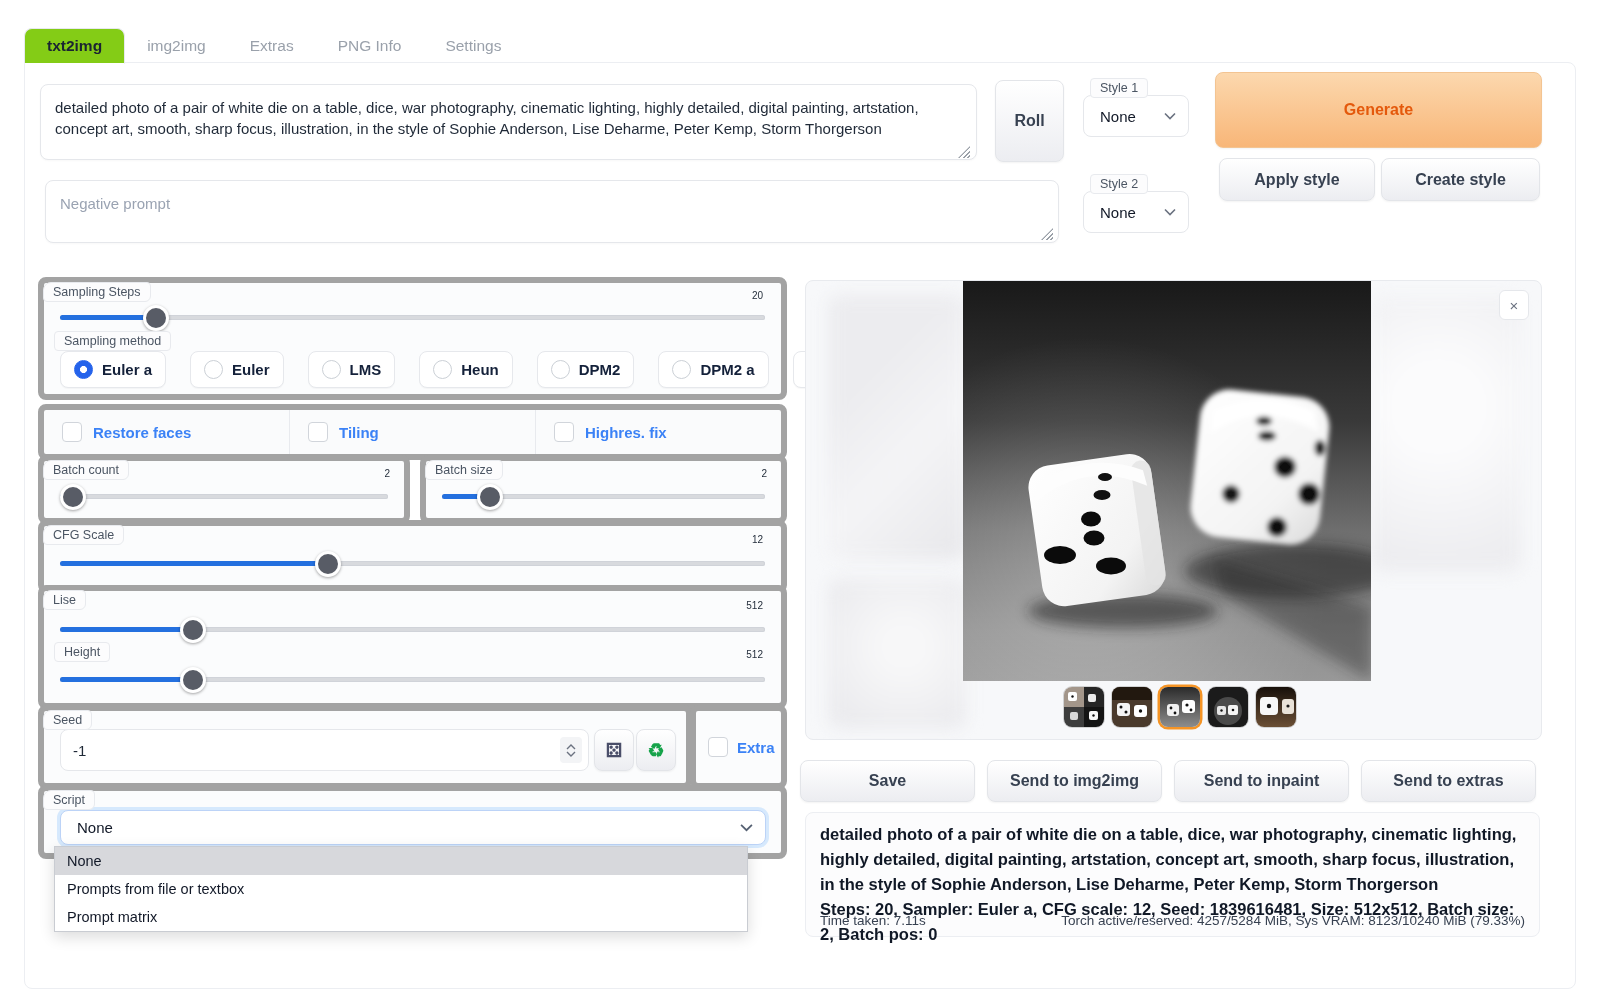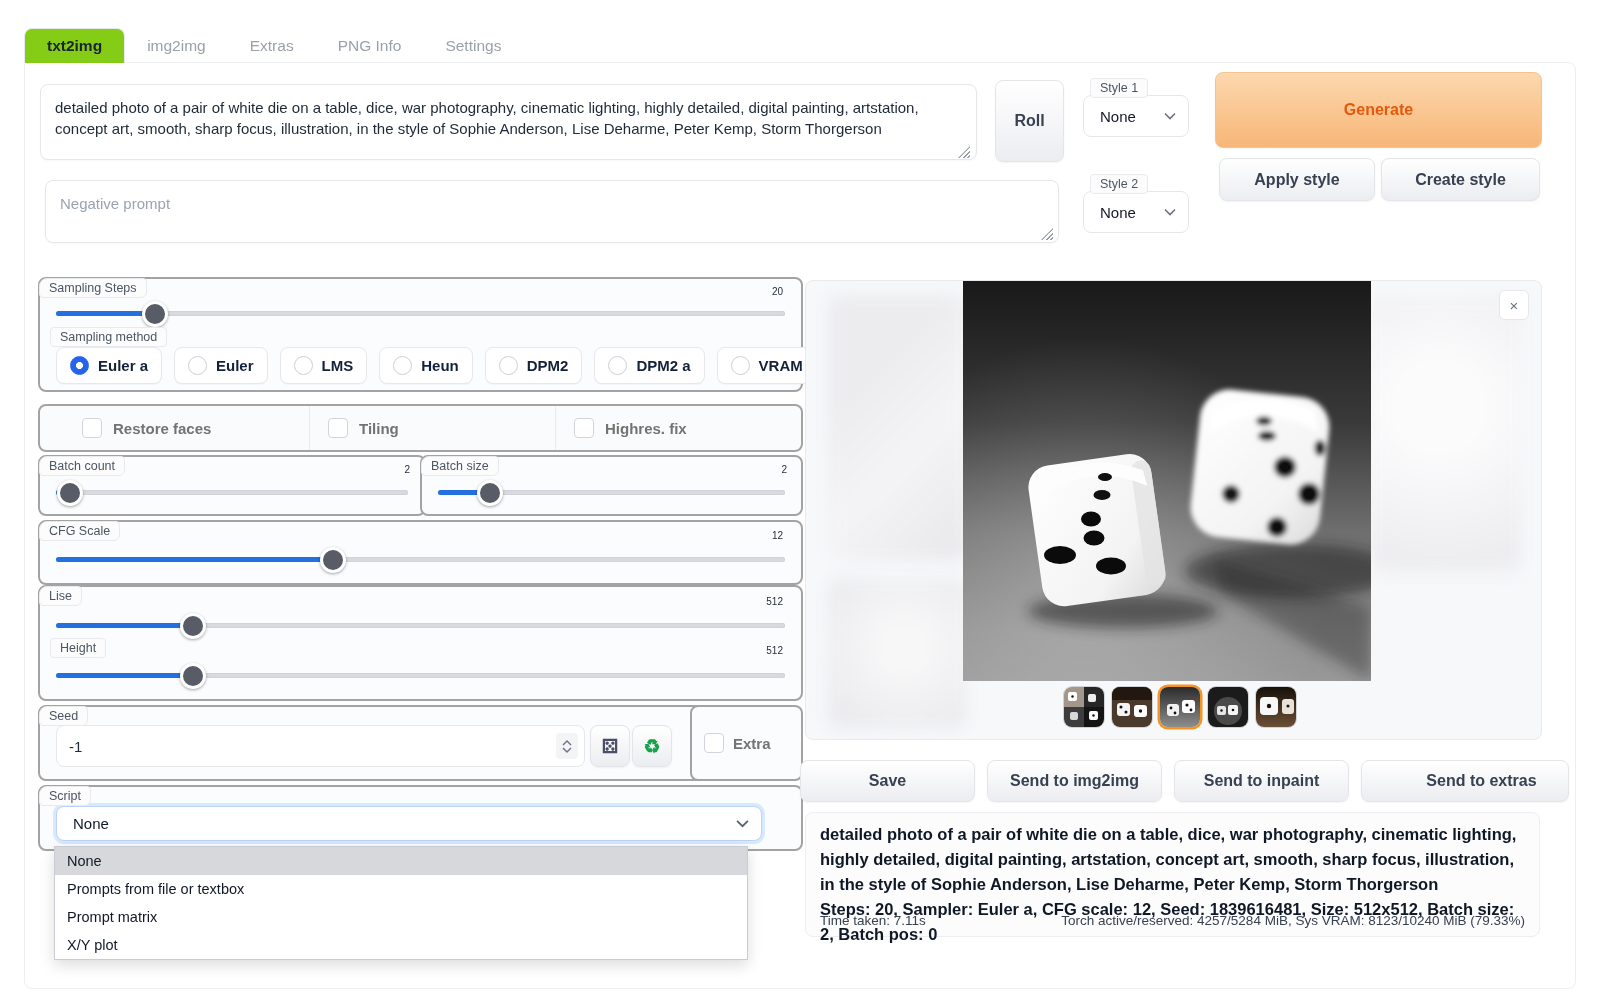--- a/index.html
+++ b/index.html
@@ -14,7 +14,7 @@
   .frame{position:absolute;left:24px;top:62px;width:1550px;height:925px;border:1px solid #eceef2;
       border-radius:0 8px 8px 8px;pointer-events:none;}
   
-  .panel{position:absolute;background:#fbfcfd;border:2px solid #a3a3a3;border-radius:8px;padding-left:24px;}
+  .panel{position:absolute;background:#fbfcfd;border:6px solid #a3a3a3;border-radius:8px;}
   .chip{position:absolute;top:-1px;left:-1px;font-size:12.5px;color:#4b5563;background:#fcfcfd;
       border:1px solid #e8eaee;border-radius:8px 4px 6px 4px;padding:2px 9px;z-index:2;white-space:nowrap;}
   .chip2{position:absolute;font-size:12.5px;color:#4b5563;background:#fcfcfd;border:1px solid #e8eaee;

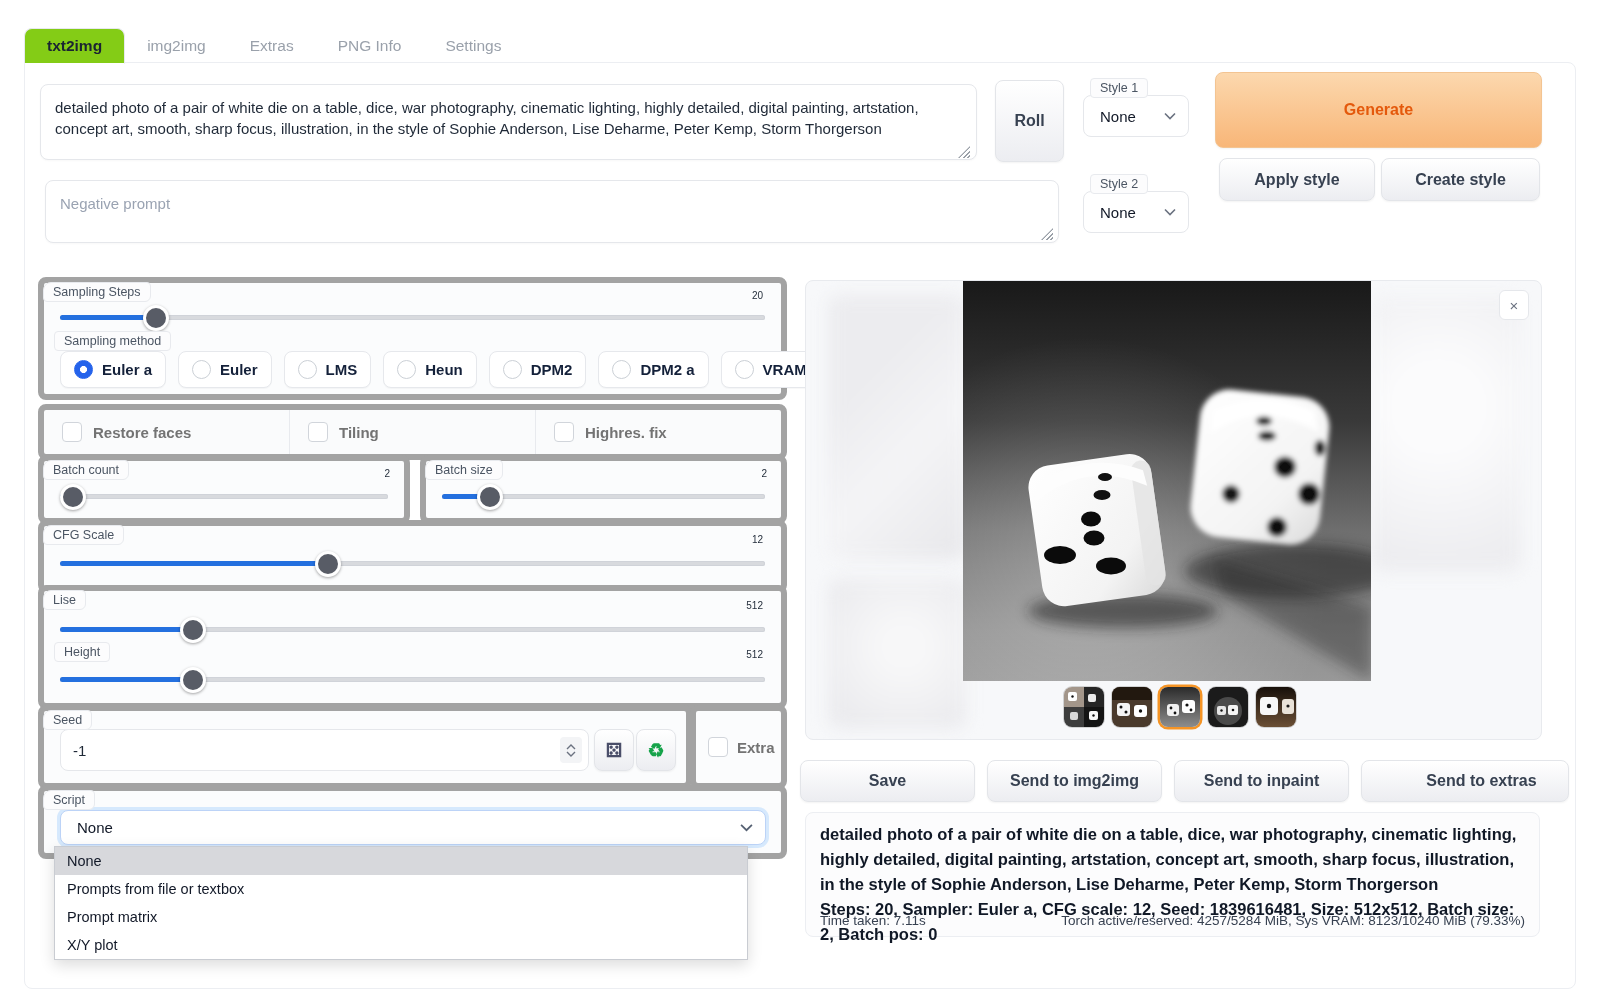--- a/index.html
+++ b/index.html
@@ -116,7 +116,7 @@
     <div class="handle" style="left:13.6%;"></div>
   </div>
   <span class="chip2" style="left:10px;top:48px;">Sampling method</span>
-  <div style="position:absolute;left:16px;top:68px;display:flex;gap:12px;">
+  <div style="position:absolute;left:16px;top:68px;display:flex;gap:24px;">
     <div class="radio-chip">
         <span class="rdot on"></span>
         <span>Euler a</span>

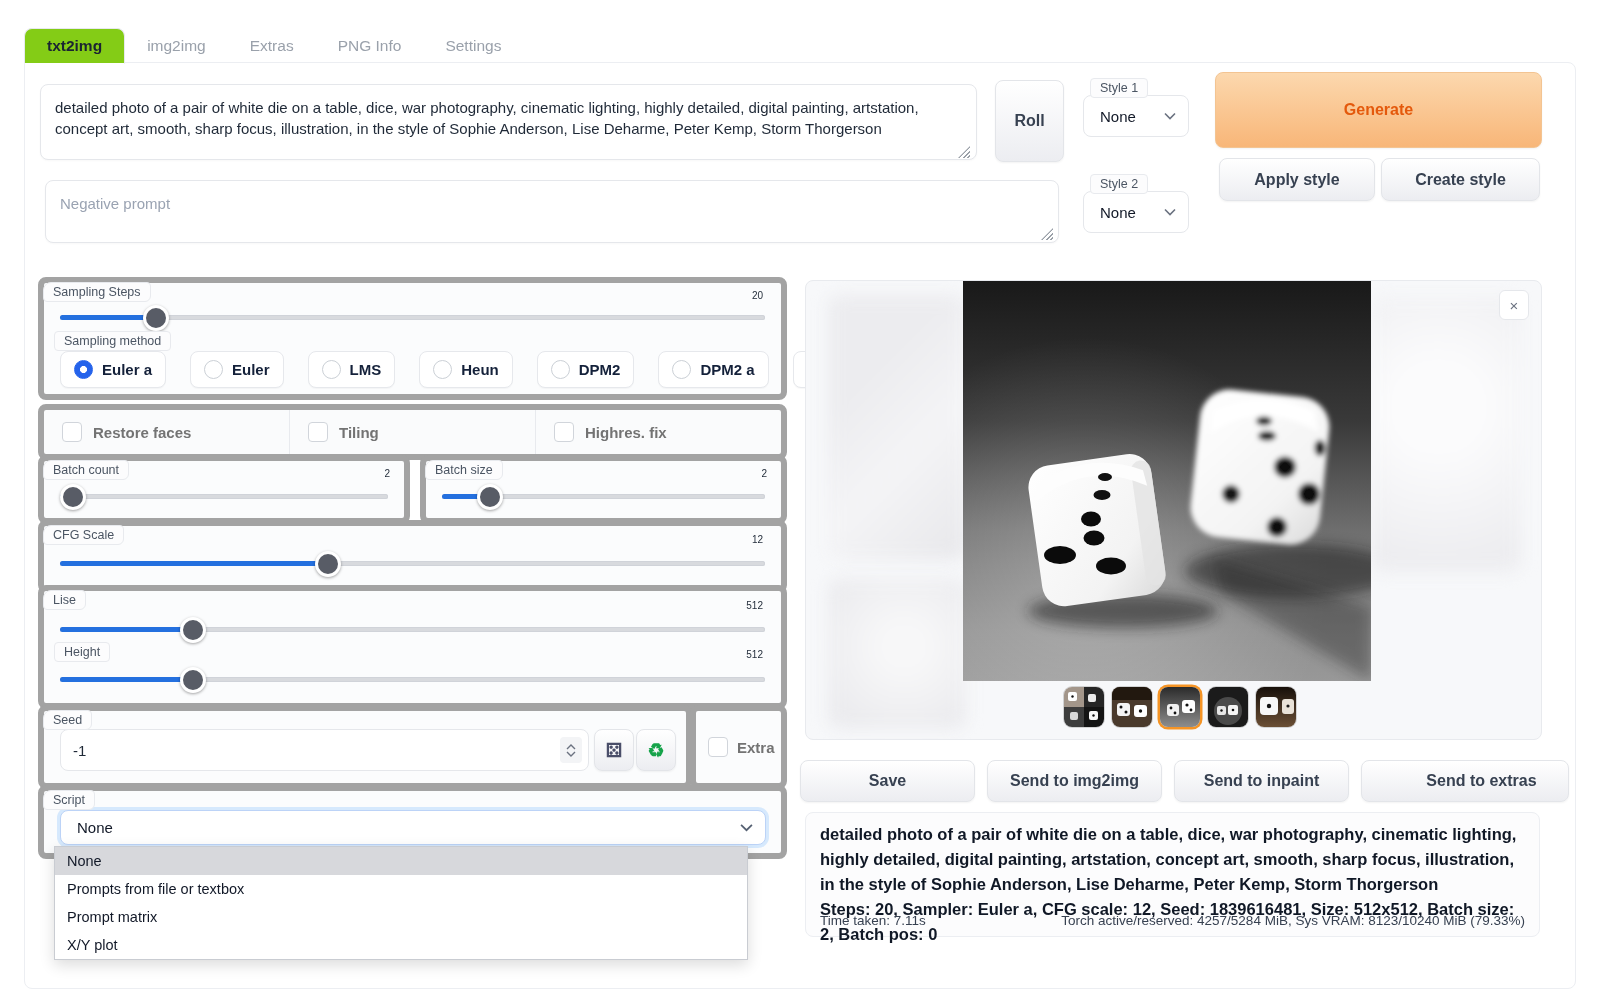--- a/index.html
+++ b/index.html
@@ -45,7 +45,7 @@
   .rdot{width:17px;height:17px;border-radius:50%;border:1px solid #cbd0d6;background:#fff;flex:0 0 auto;}
   .rdot.on{border-color:#2563eb;background:radial-gradient(circle,#fff 0 3.2px,#2563eb 3.8px);}
   .cb{width:18px;height:18px;border:1px solid #d1d5db;border-radius:4px;background:#fff;flex:0 0 auto;}
-  .cbl{font-size:15px;color:#737373;font-weight:600;}
+  .cbl{font-size:15px;color:#3b82f6;font-weight:600;}
   
   .menu{position:absolute;background:#fff;border:1px solid #c9ccd2;box-shadow:0 5px 14px rgba(0,0,0,.14);z-index:9;}
   .menu-item{height:28px;line-height:28px;padding:0 12px;font-size:14.5px;color:#111827;cursor:pointer;}

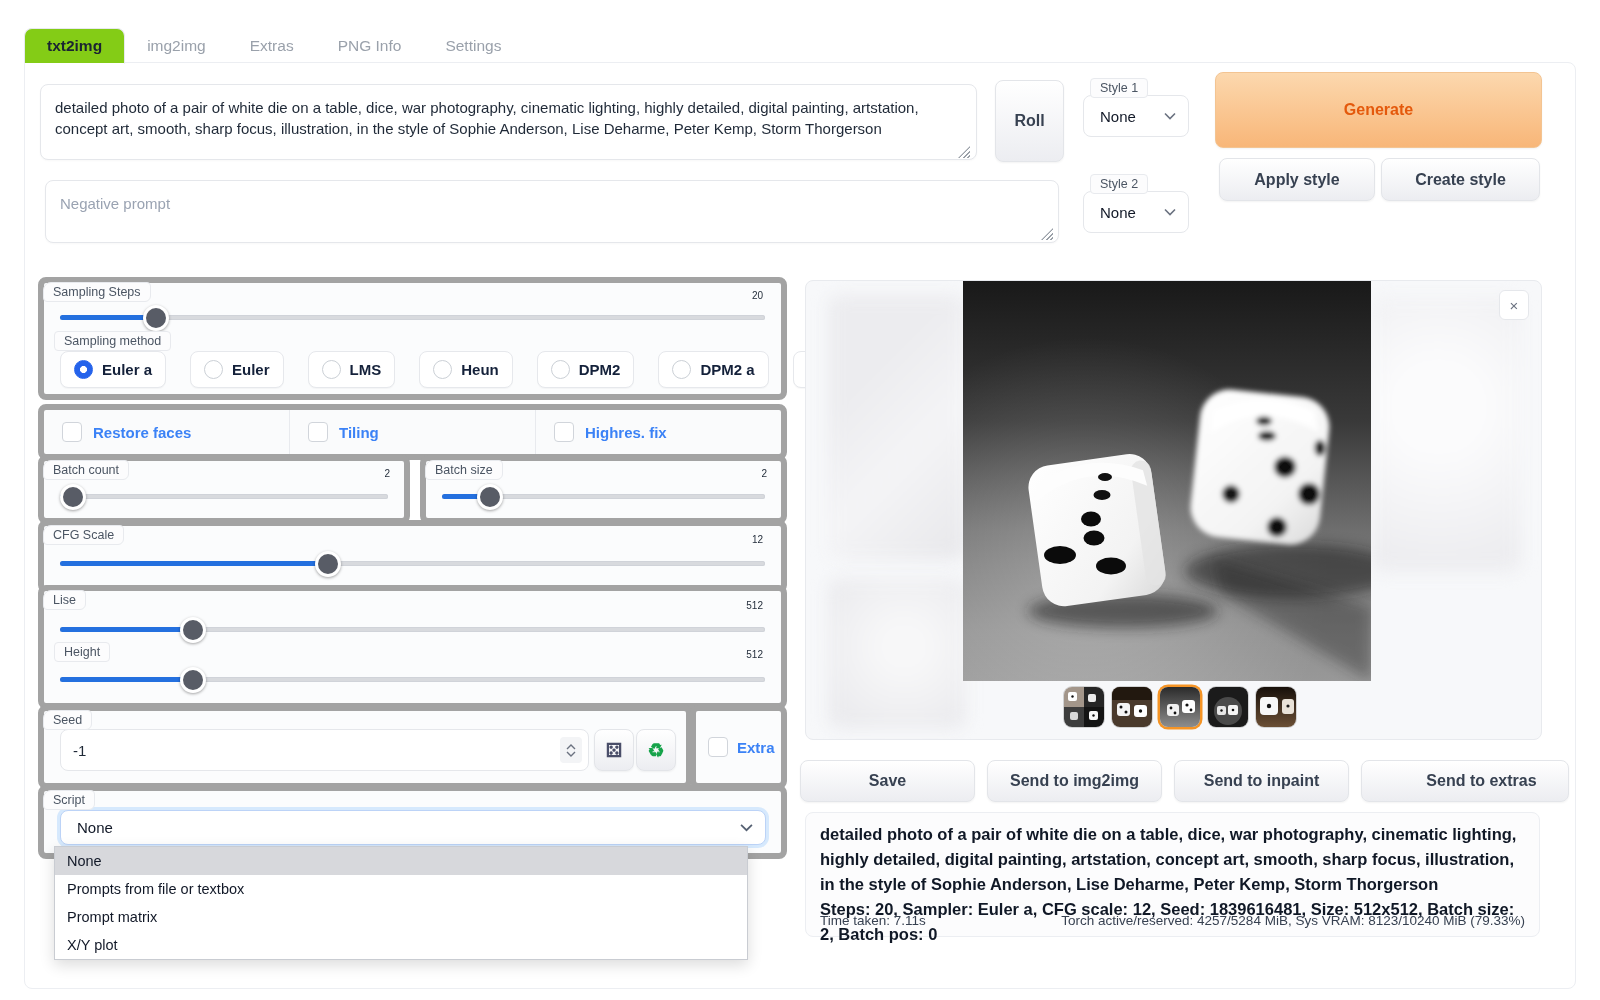--- a/index.html
+++ b/index.html
@@ -389,7 +389,7 @@
 <div class="btn" style="left:800px;top:760px;width:173px;height:40px;">Save</div>
 <div class="btn" style="left:987px;top:760px;width:173px;height:40px;">Send to img2img</div>
 <div class="btn" style="left:1174px;top:760px;width:173px;height:40px;">Send to inpaint</div>
-<div class="btn" style="left:1361px;top:760px;width:173px;height:40px;padding-left:33px;">Send to extras</div>
+<div class="btn" style="left:1361px;top:760px;width:173px;height:40px;">Send to extras</div>
 
 <div class="outpanel">
   <div class="outtext">detailed photo of a pair of white die on a table, dice, war photography, cinematic lighting, highly detailed, digital painting, artstation, concept art, smooth, sharp focus, illustration, in the style of Sophie Anderson, Lise Deharme, Peter Kemp, Storm Thorgerson</div>

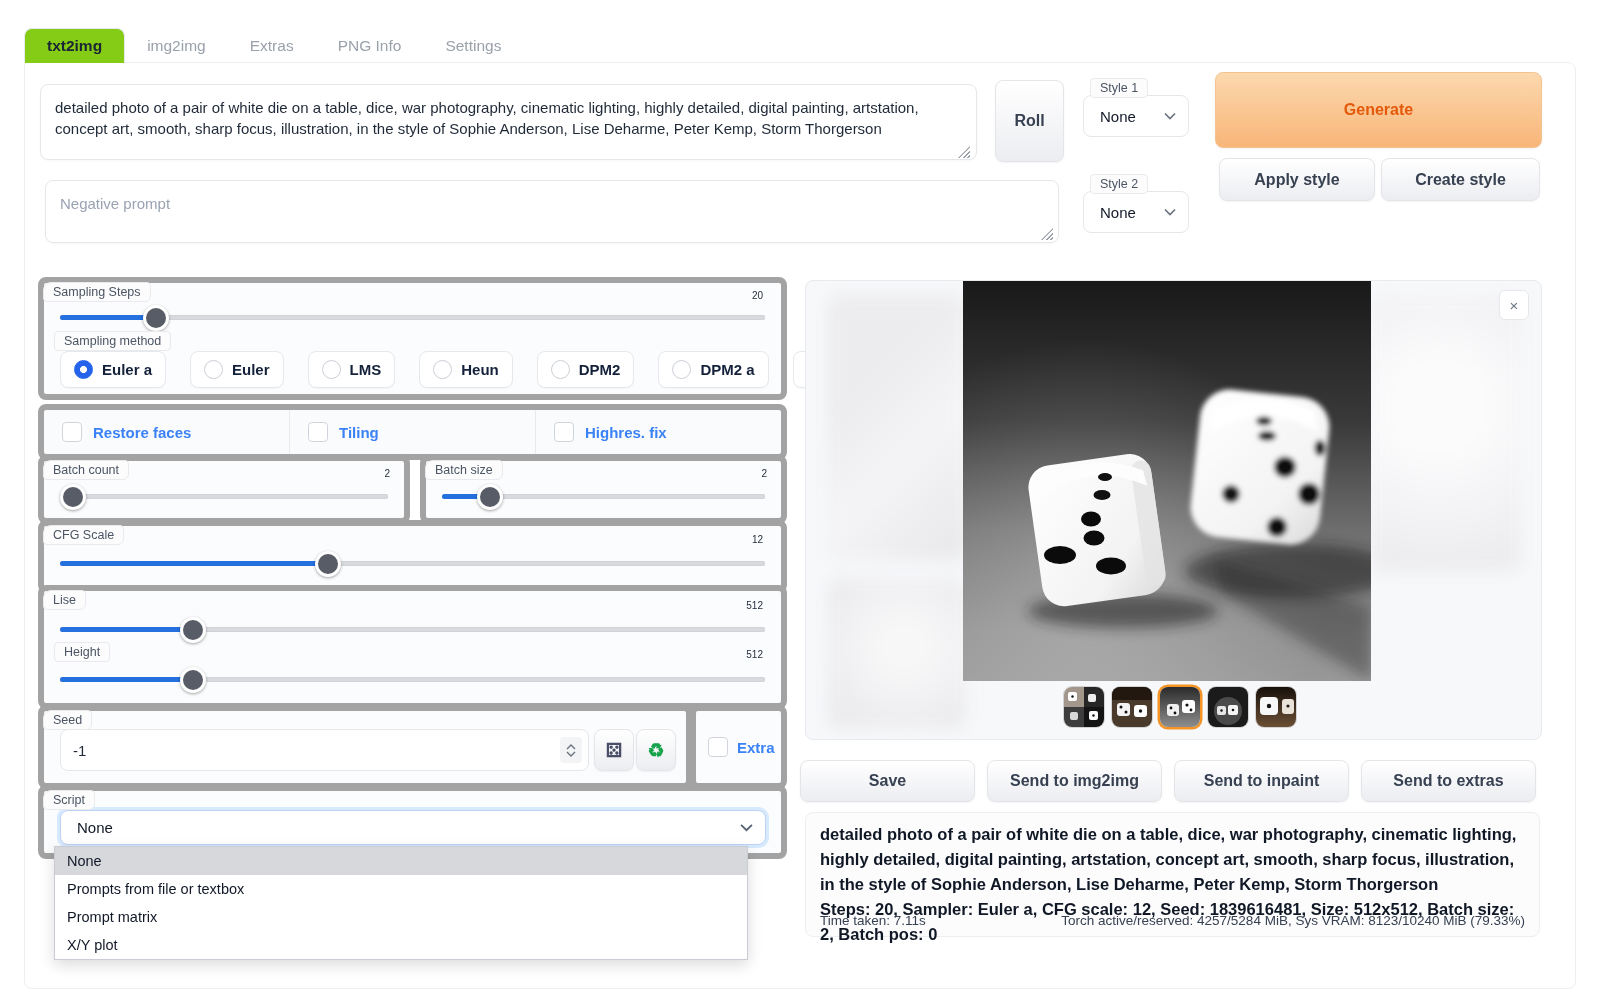--- a/index.html
+++ b/index.html
@@ -250,7 +250,6 @@
   <div class="menu-item hl">None</div>
   <div class="menu-item">Prompts from file or textbox</div>
   <div class="menu-item">Prompt matrix</div>
-  <div class="menu-item">X/Y plot</div>
 </div>
 
 <div class="gallery">

